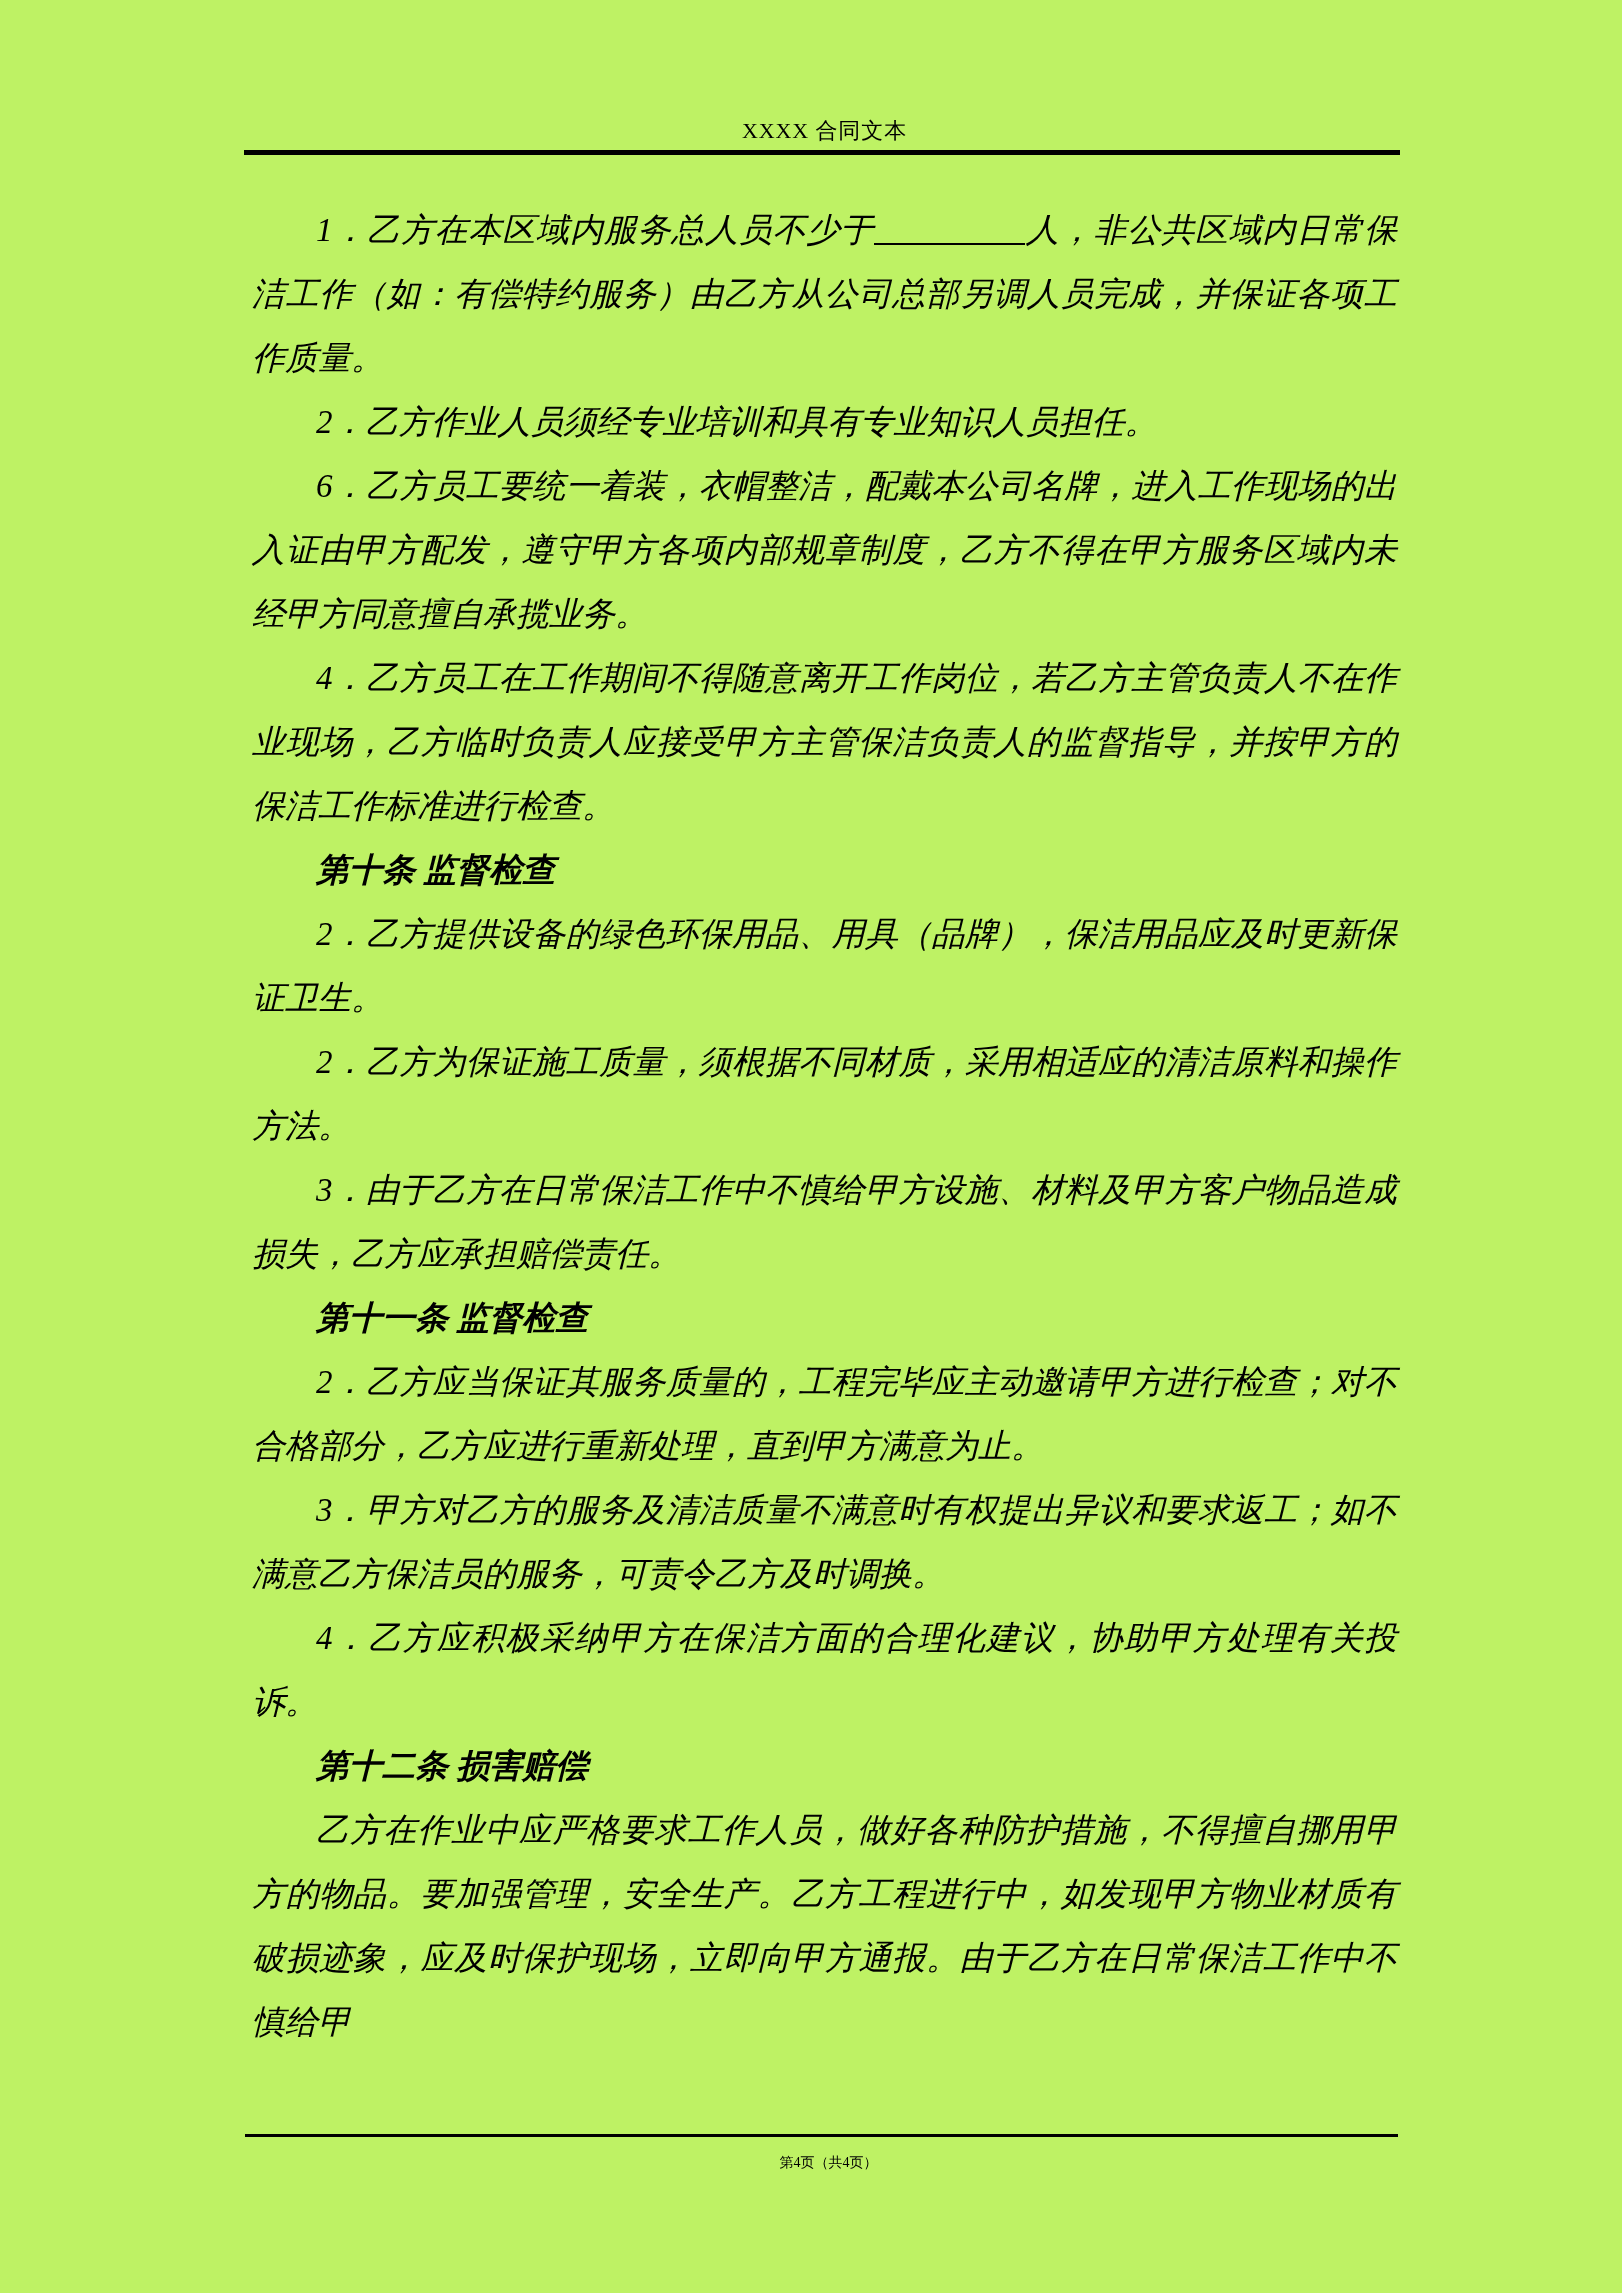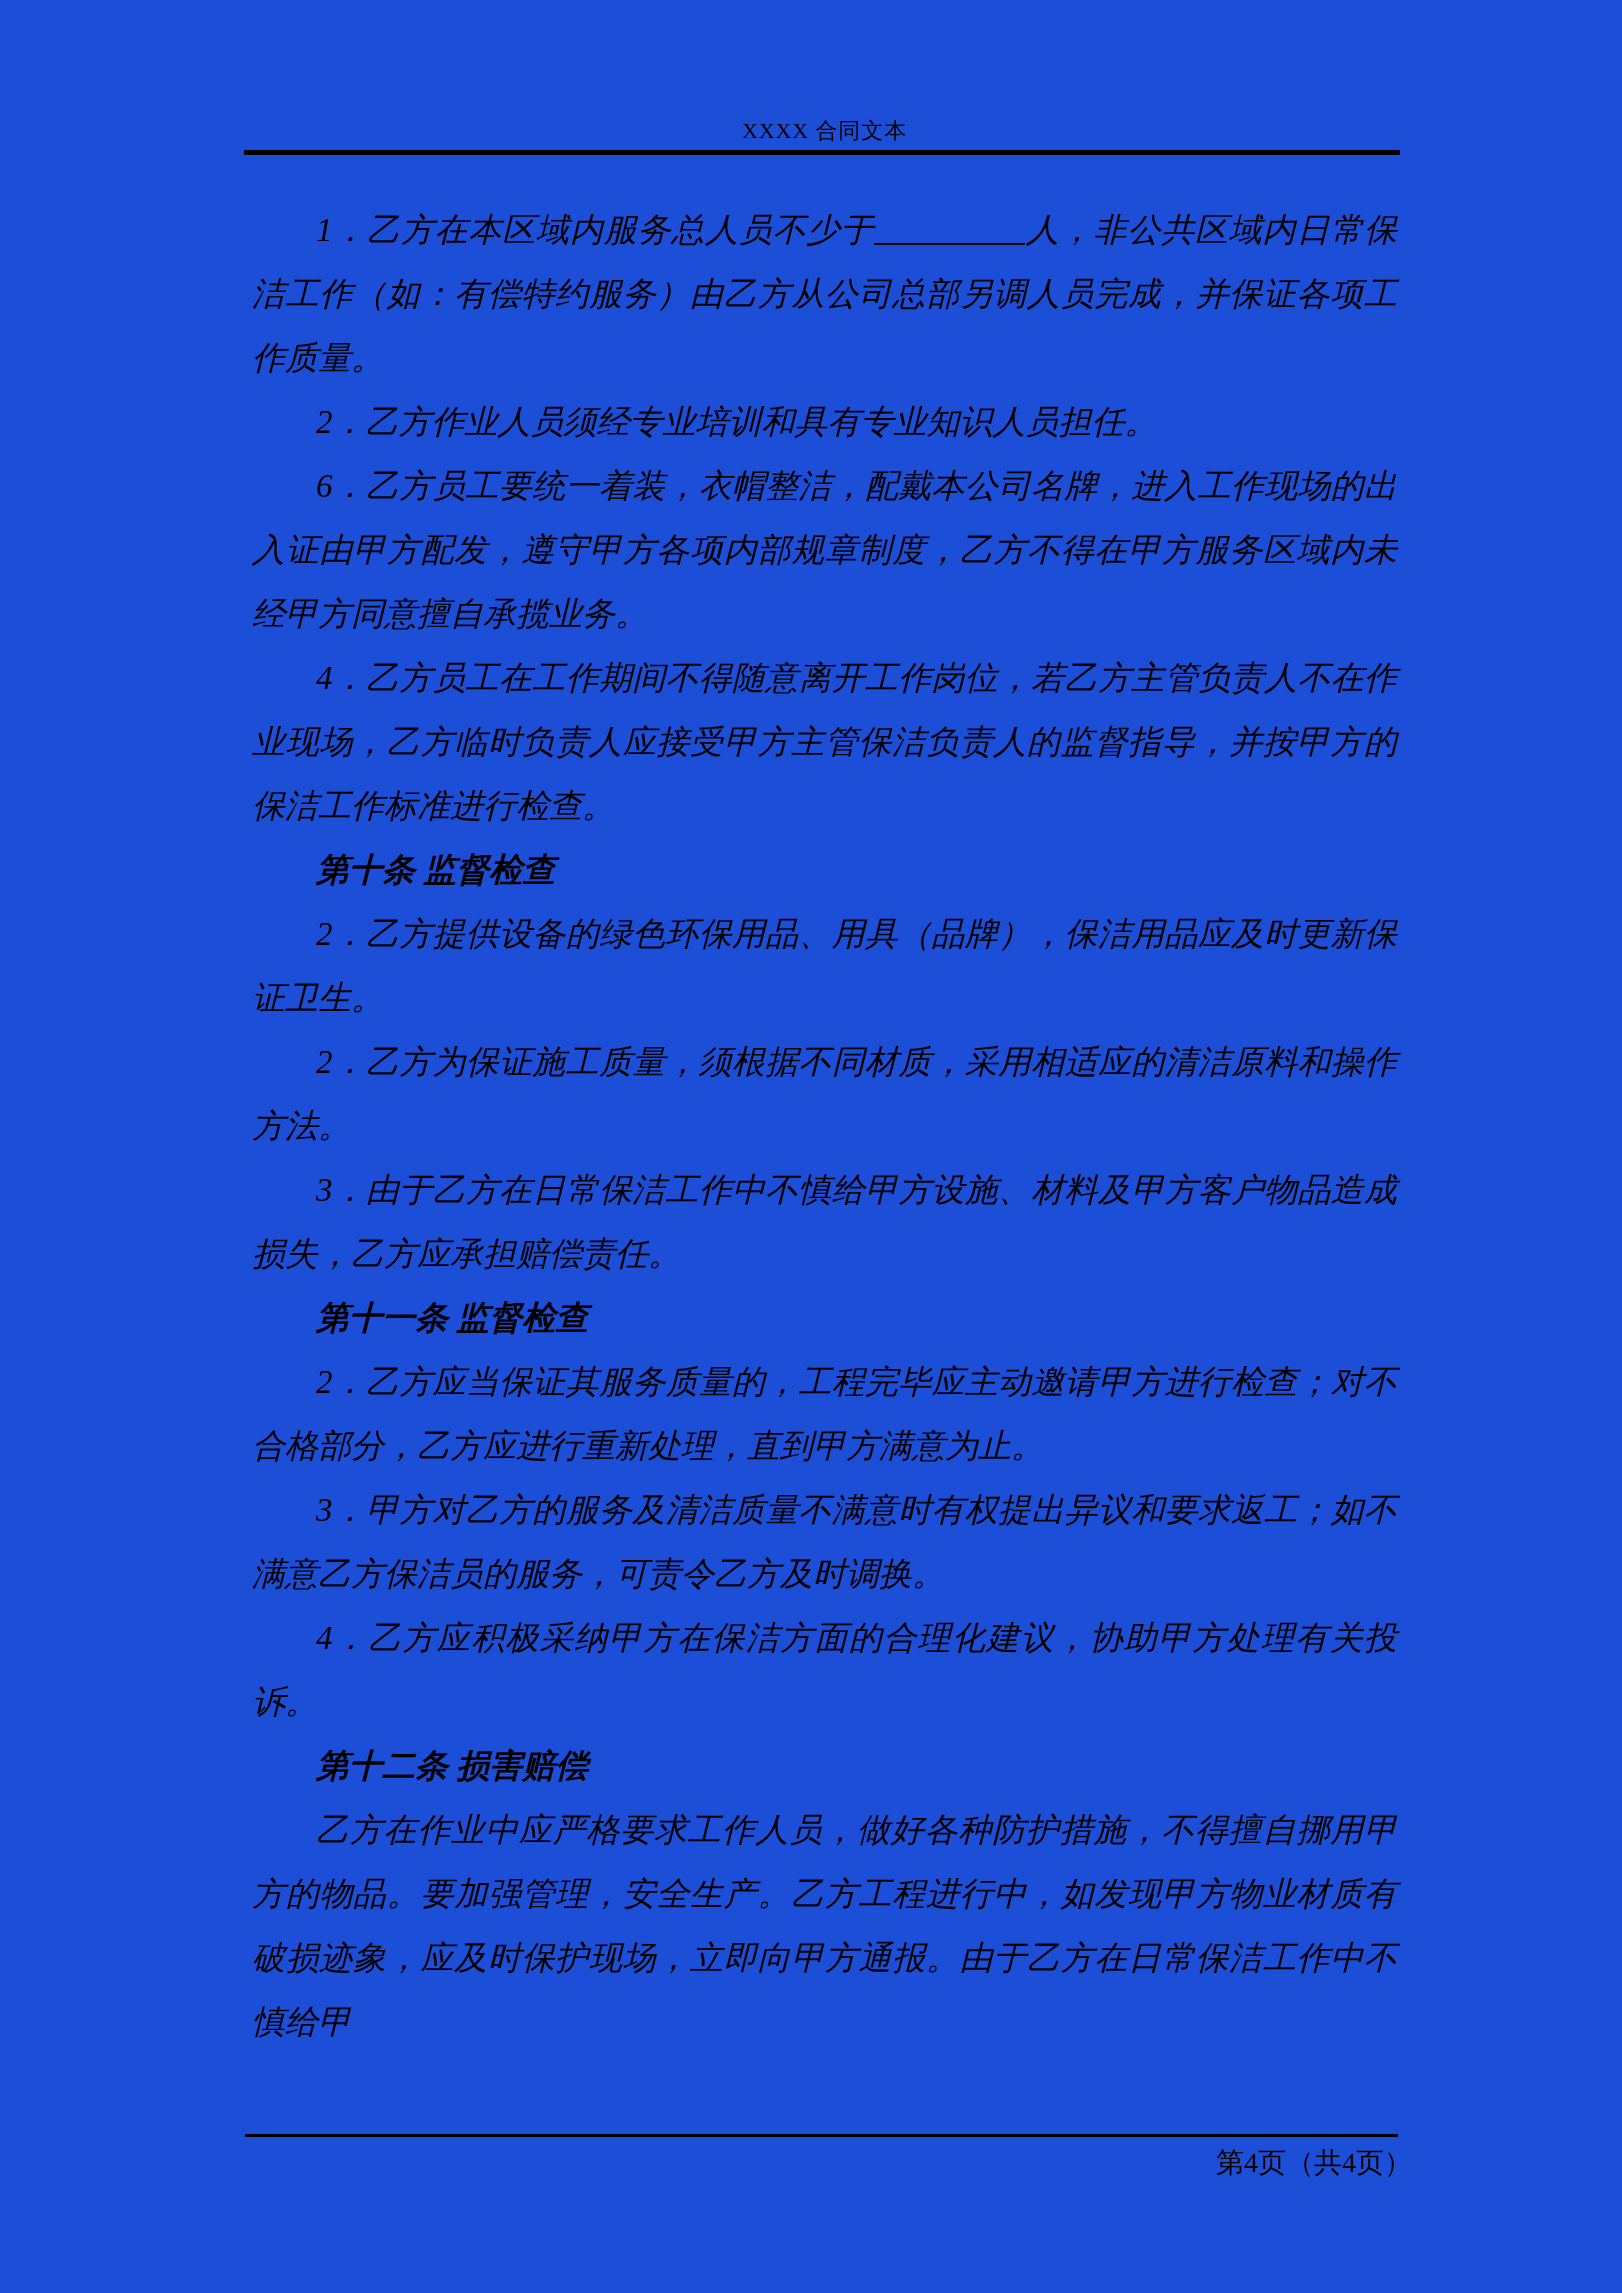--- a/index.html
+++ b/index.html
@@ -13,7 +13,7 @@
     position: relative;
     width: 1623px;
     height: 2294px;
-    background: #1d4ed8;
+    background: #bef264;
     overflow: hidden;
   }
   

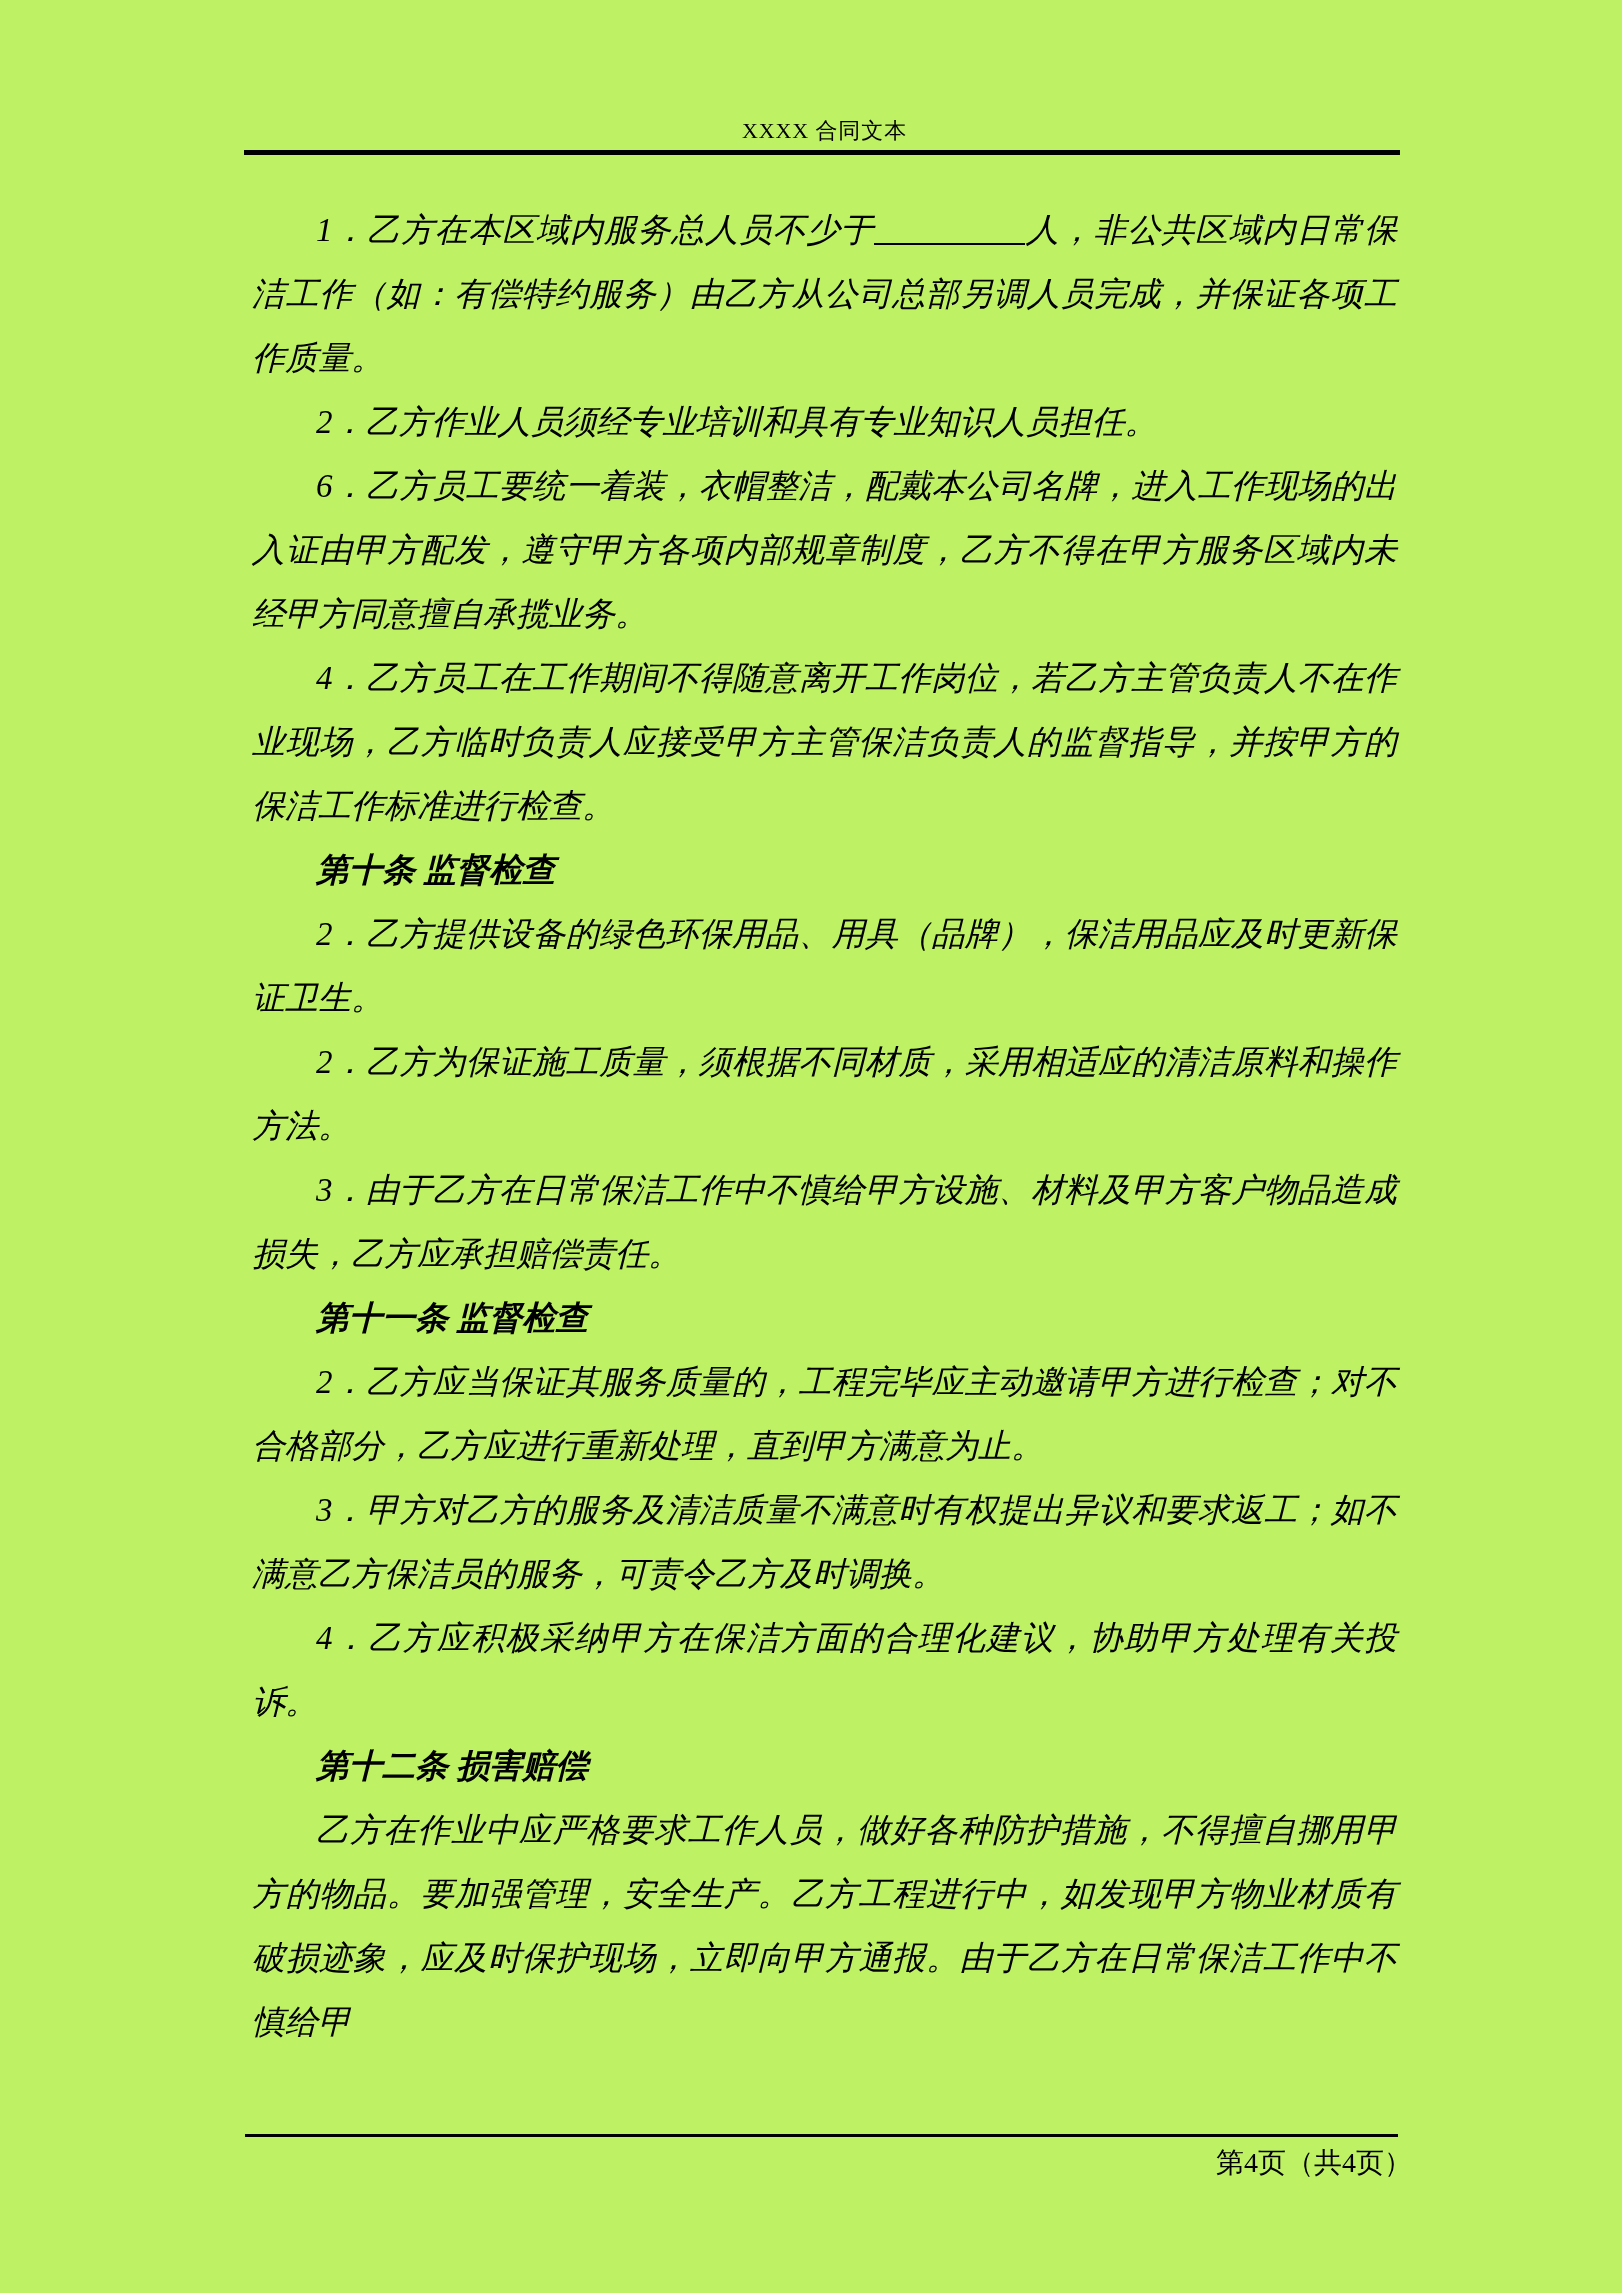--- a/index.html
+++ b/index.html
@@ -67,11 +67,11 @@
   }
   .page-footer-text {
     position: absolute;
-    left: 267px;
+    left: 256px;
     width: 1145px;
     top: 2147px;
-    text-align: right;
-    font-size: 28px;
+    text-align: center;
+    font-size: 14px;
     line-height: 31px;
     color: #000000;
   }

